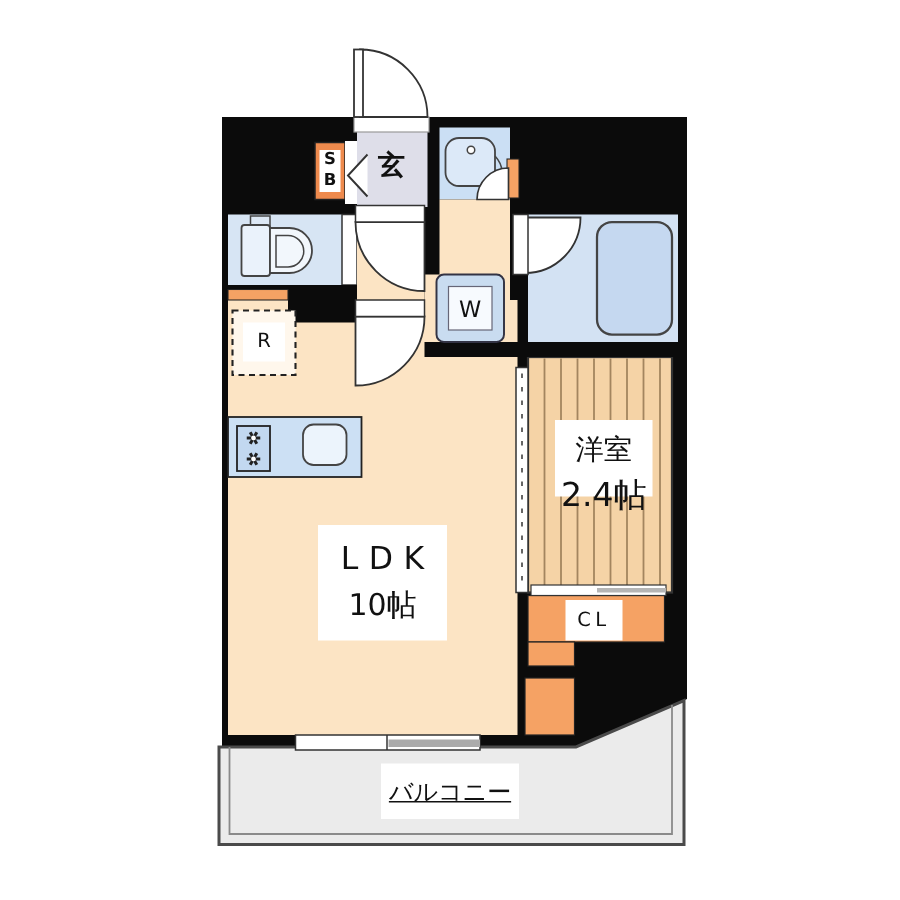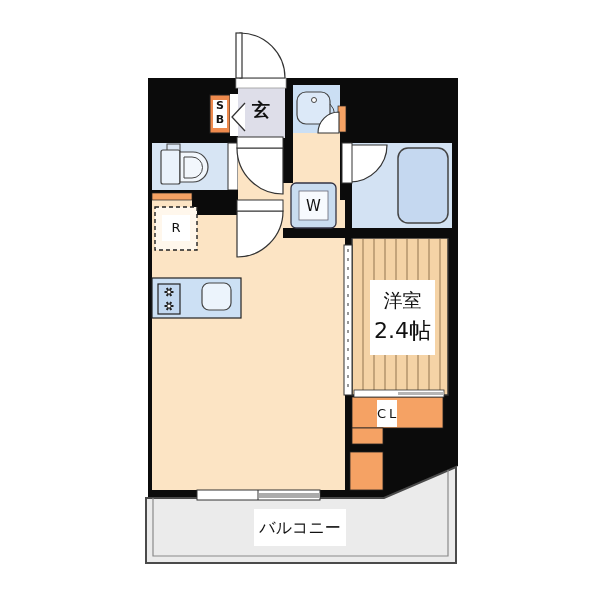--- a/index.html
+++ b/index.html
@@ -17,7 +17,7 @@
   #lbl-ldk{left:212px;top:350px;width:86px;height:77px;padding-top:6px;box-sizing:border-box;}
   #lbl-ldk .l1{font-size:21px;letter-spacing:7px;margin-left:7px;line-height:32px;}
   #lbl-ldk .l2{font-size:20px;line-height:30px;}
-  #lbl-yoshitsu{left:370px;top:280px;width:65px;height:75px;padding-top:4px;box-sizing:border-box;}
+  #lbl-yoshitsu{left:370px;top:280px;width:65px;height:51px;padding-top:4px;box-sizing:border-box;}
   #lbl-yoshitsu .l1{font-size:19px;line-height:32px;}
   #lbl-yoshitsu .l2{font-size:22px;line-height:30px;}
   #lbl-cl{left:377px;top:400px;width:20px;height:27px;font-size:13px;letter-spacing:3px;line-height:27px;}

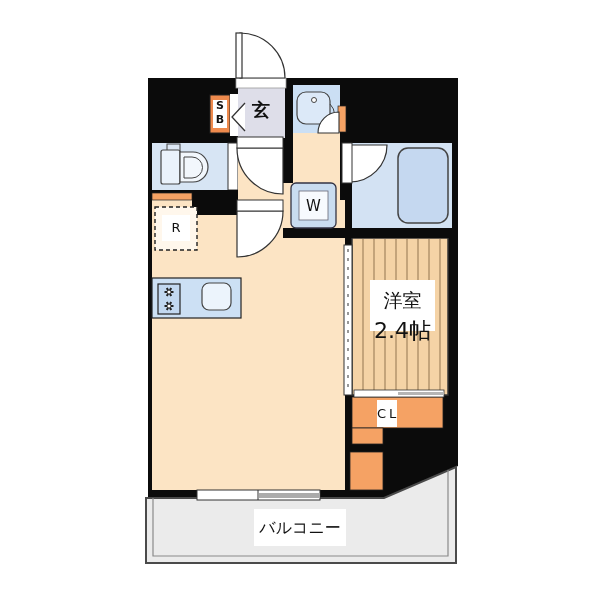--- a/index.html
+++ b/index.html
@@ -170,6 +170,10 @@
 
   <div class="lbl lbl-box" id="lbl-r">R</div>
 
+  <div class="lbl lbl-box" id="lbl-ldk">
+    <div class="l1">LDK</div>
+    <div class="l2">10帖</div>
+  </div>
 
   <div class="lbl lbl-box" id="lbl-yoshitsu">
     <div class="l1">洋室</div>

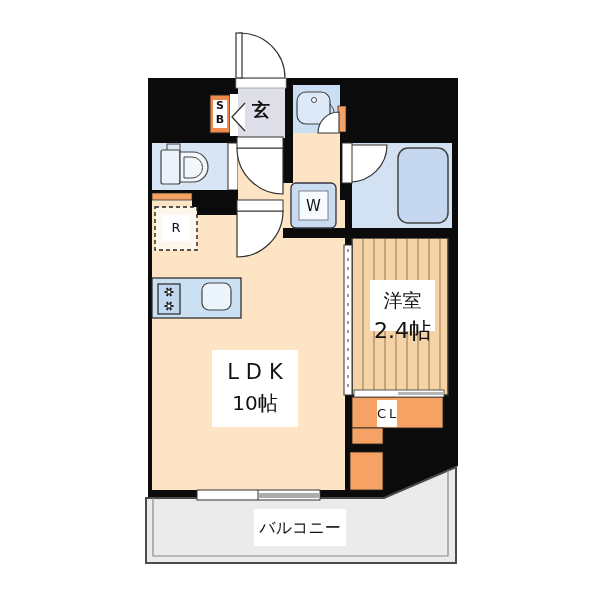--- a/index.html
+++ b/index.html
@@ -20,7 +20,7 @@
   #lbl-yoshitsu{left:370px;top:280px;width:65px;height:51px;padding-top:4px;box-sizing:border-box;}
   #lbl-yoshitsu .l1{font-size:19px;line-height:32px;}
   #lbl-yoshitsu .l2{font-size:22px;line-height:30px;}
-  #lbl-cl{left:377px;top:400px;width:20px;height:27px;font-size:13px;letter-spacing:3px;line-height:27px;}
+  #lbl-cl{left:377px;top:400px;width:38px;height:27px;font-size:13px;letter-spacing:3px;line-height:27px;}
   #lbl-balcony{left:254px;top:509px;width:92px;height:37px;font-size:16px;line-height:37px;}
 </style>
 </head>

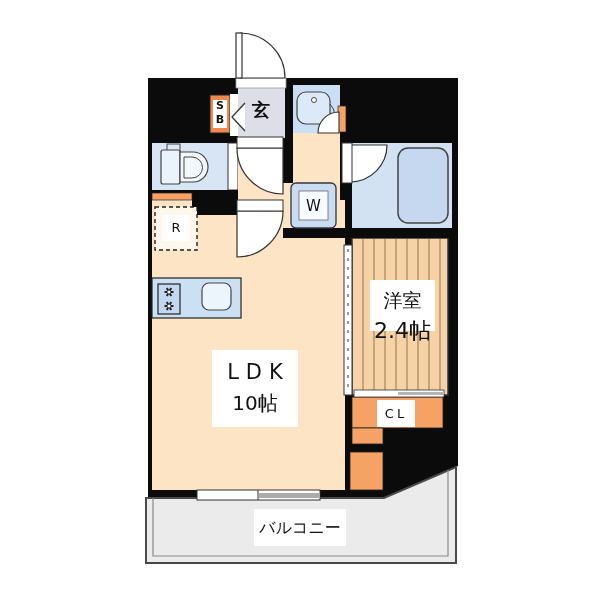--- a/index.html
+++ b/index.html
@@ -21,7 +21,7 @@
   #lbl-yoshitsu .l1{font-size:19px;line-height:32px;}
   #lbl-yoshitsu .l2{font-size:22px;line-height:30px;}
   #lbl-cl{left:377px;top:400px;width:38px;height:27px;font-size:13px;letter-spacing:3px;line-height:27px;}
-  #lbl-balcony{left:254px;top:509px;width:92px;height:37px;font-size:16px;line-height:37px;}
+  #lbl-balcony{left:254px;top:509px;width:92px;height:37px;font-size:16px;line-height:37px;text-decoration:underline;}
 </style>
 </head>
 <body>

